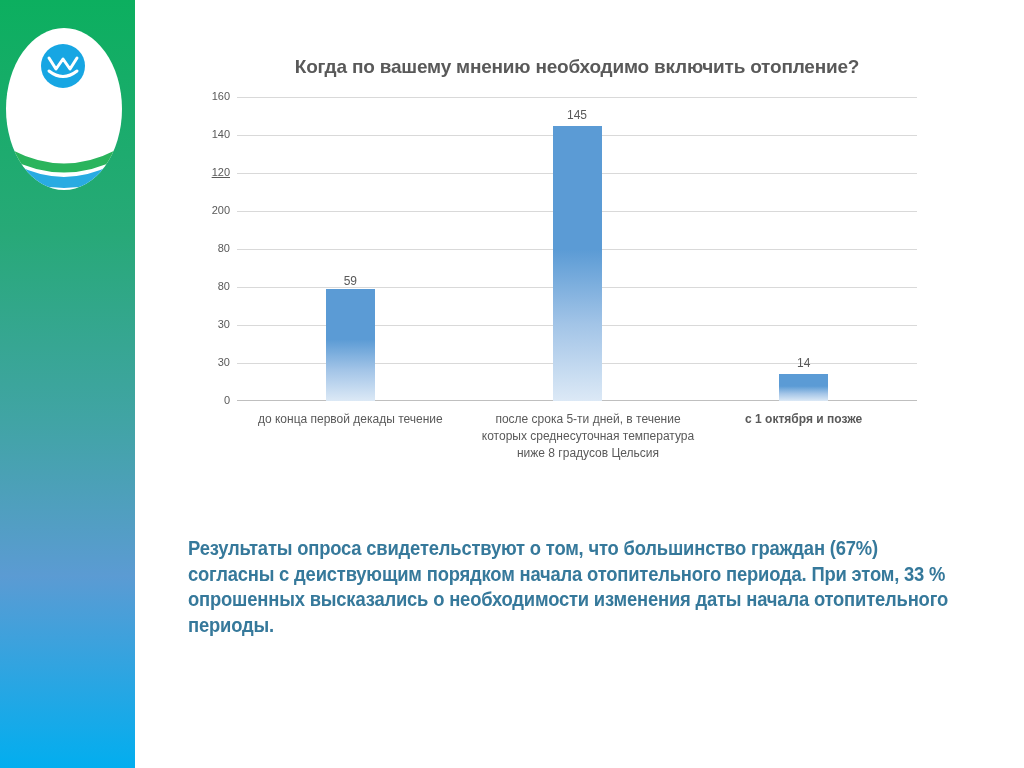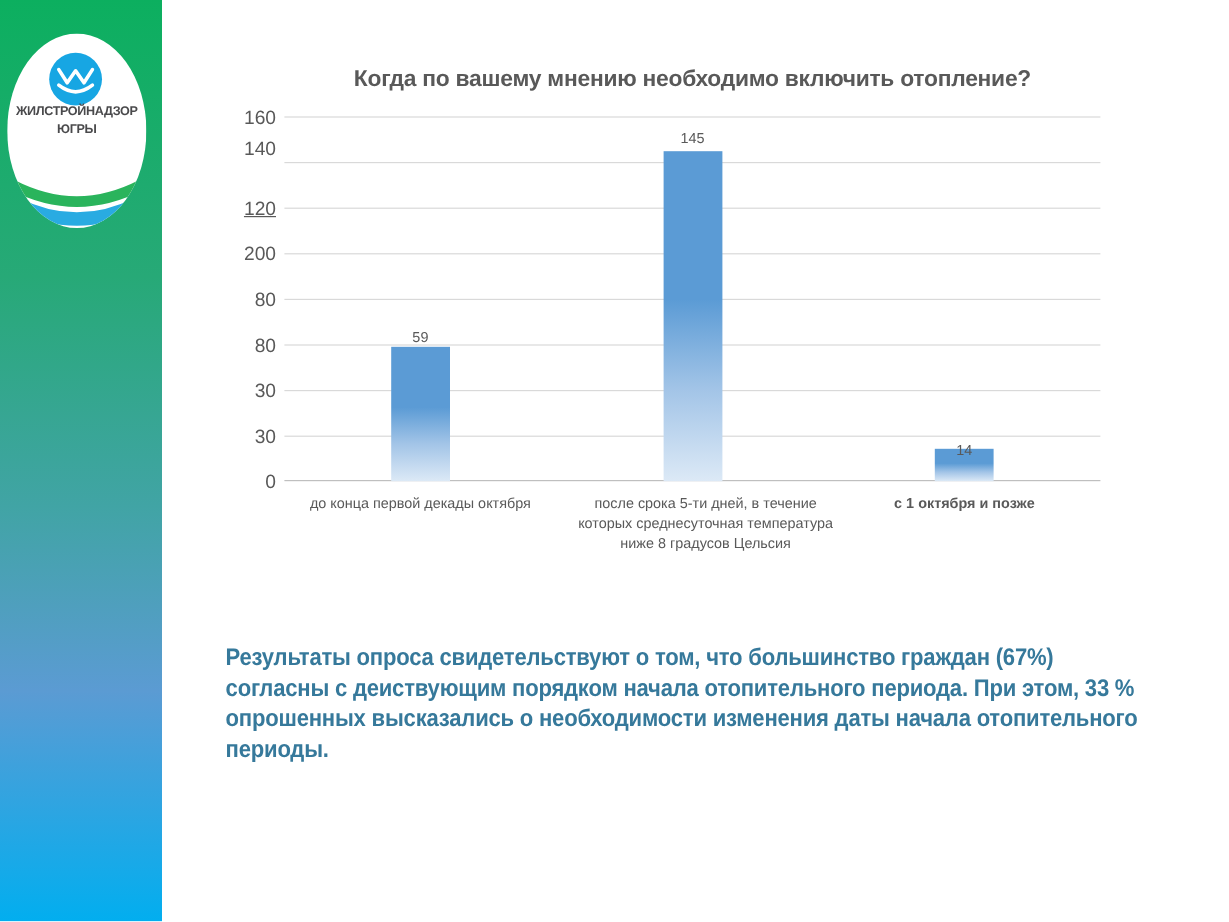--- a/index.html
+++ b/index.html
@@ -77,10 +77,6 @@
           <path d="M43 43 Q57 54 71 43"></path>
         </g>
       </svg>
-      <div class="logo-text">
-        <div>ЖИЛСТРОЙНАДЗОР</div>
-        <div>ЮГРЫ</div>
-      </div>
     </div>
   </aside>
 

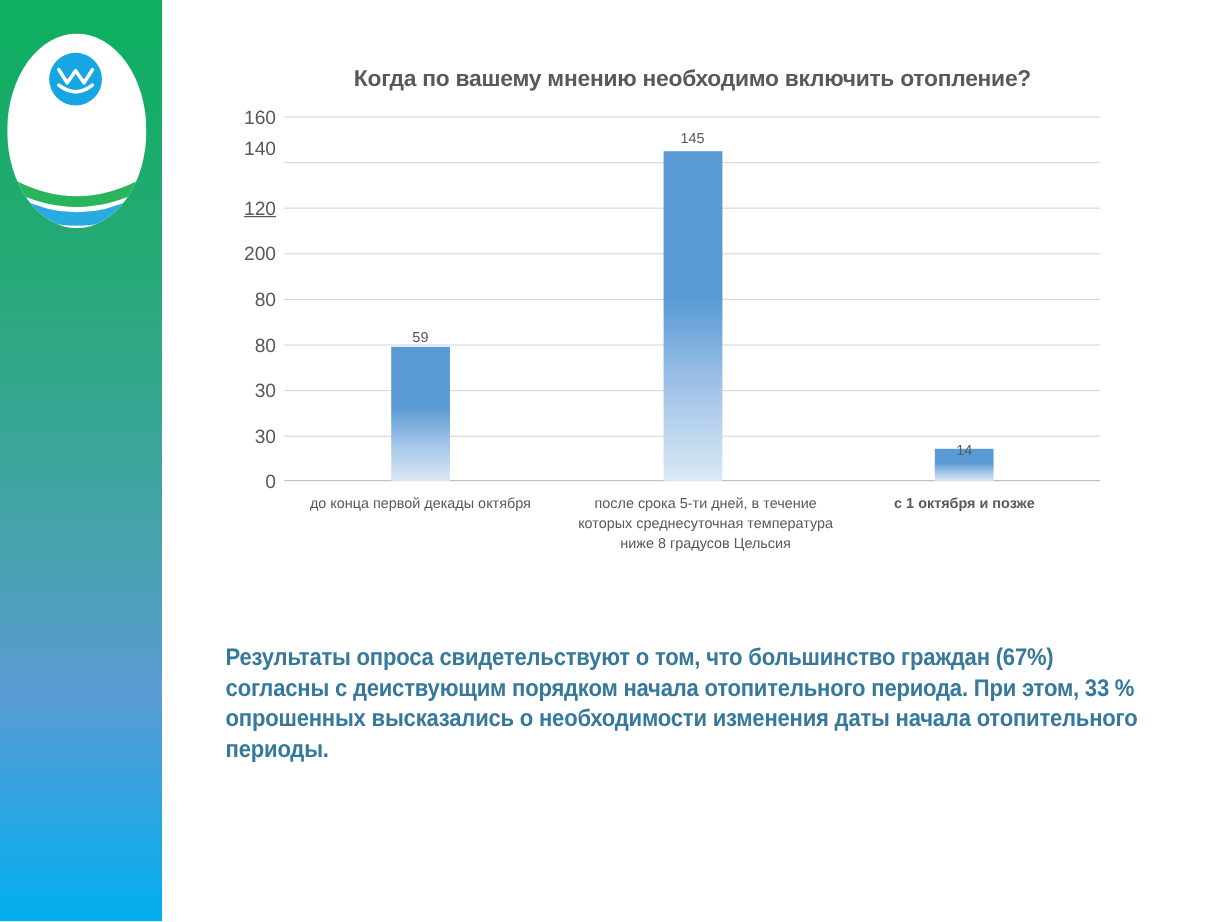--- a/index.html
+++ b/index.html
@@ -30,7 +30,7 @@
   .gridline.axis{background:var(--axis-color,#bfbfbf);}
   .ytick{
     position:absolute;left:0;width:40px;text-align:right;
-    font-size:16px;color:var(--text-gray,#595959);
+    font-size:11px;color:var(--text-gray,#595959);
   }
   .bar{
     position:absolute;

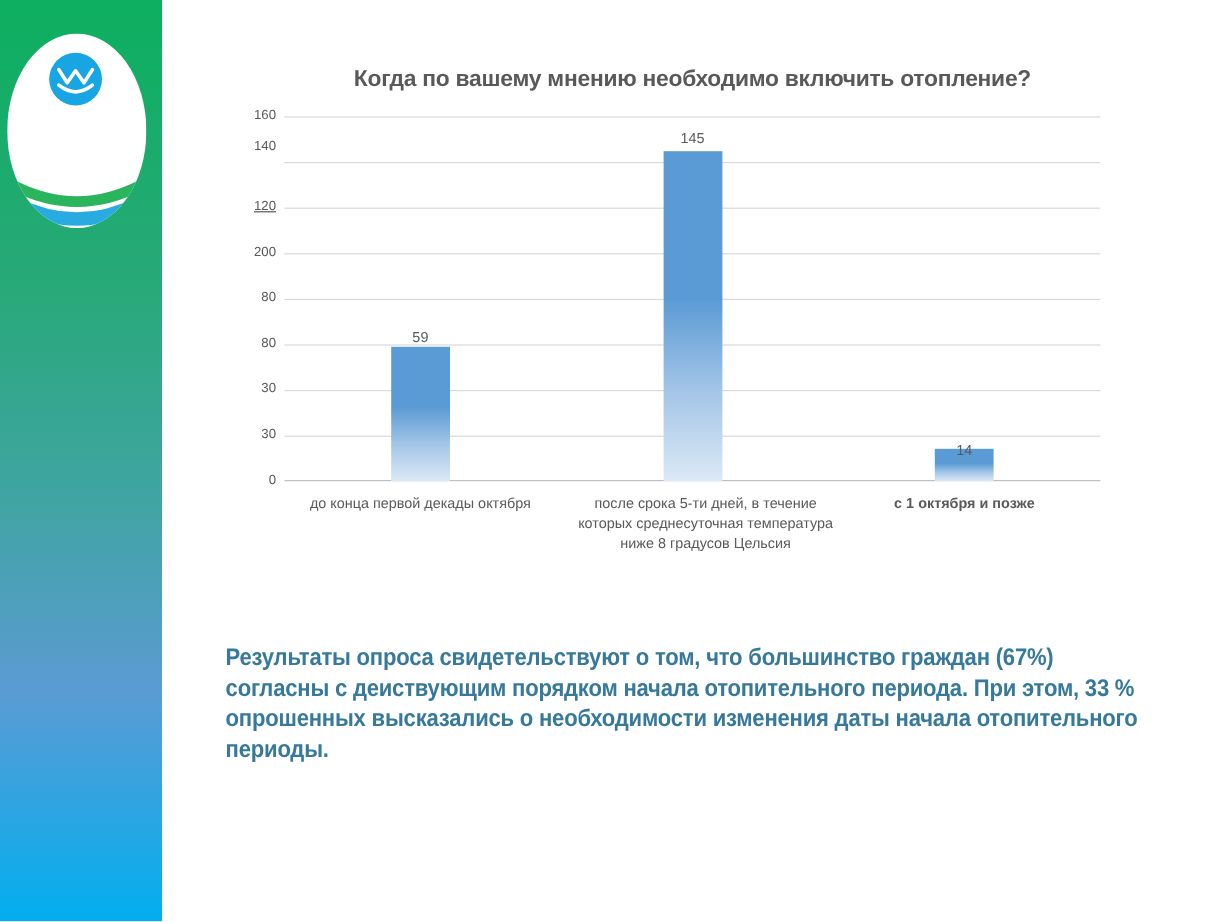--- a/index.html
+++ b/index.html
@@ -104,7 +104,7 @@
         <div class="ytick" style="top: 202px;">80</div>
         <div class="ytick" style="top: 164px;">200</div>
         <div class="ytick" style="top: 126px; text-decoration: underline;">120</div>
-        <div class="ytick" style="top: 76px;">140</div>
+        <div class="ytick" style="top: 88px;">140</div>
         <div class="ytick" style="top: 50px;">160</div>
         <div class="val" style="left: 130.333px; top: 234px;">59</div>
         <div class="cat" style="left: 49.3333px; top: 371px; width: 222px;">до конца первой декады октября</div>

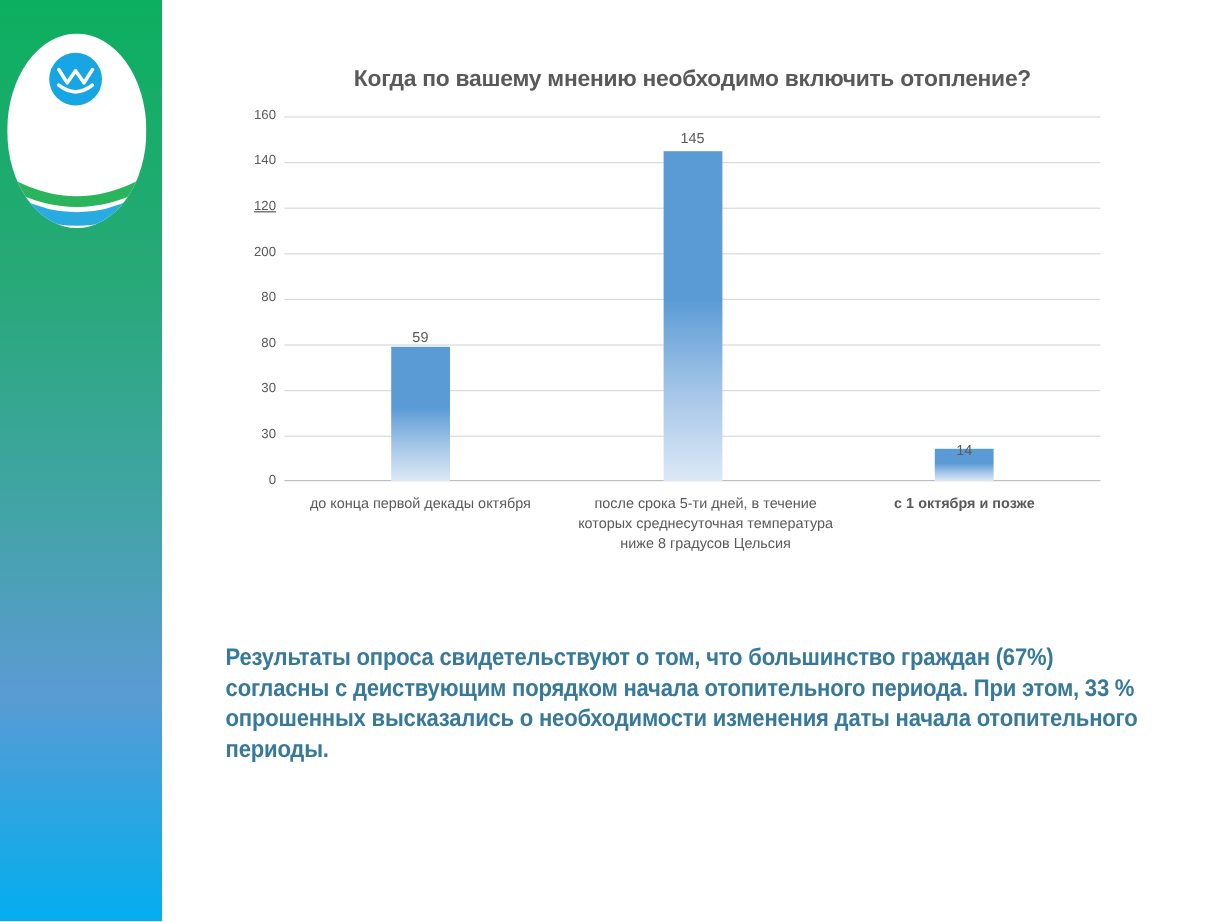--- a/index.html
+++ b/index.html
@@ -110,7 +110,7 @@
         <div class="cat" style="left: 49.3333px; top: 371px; width: 222px;">до конца первой декады октября</div>
         <div class="val" style="left: 357px; top: 67.5px;">145</div>
         <div class="cat" style="left: 276px; top: 371px; width: 222px; margin-left: 11px;">после срока 5-ти дней, в течение которых среднесуточная температура ниже 8 градусов Цельсия</div>
-        <div class="val" style="left: 583.667px; top: 316.4px; margin-top: 12px;">14</div>
+        <div class="val" style="left: 583.667px; top: 316.4px;">14</div>
         <div class="cat" style="left: 502.667px; top: 371px; width: 222px; font-weight: bold;">с 1 октября и позже</div>
       </div>
 

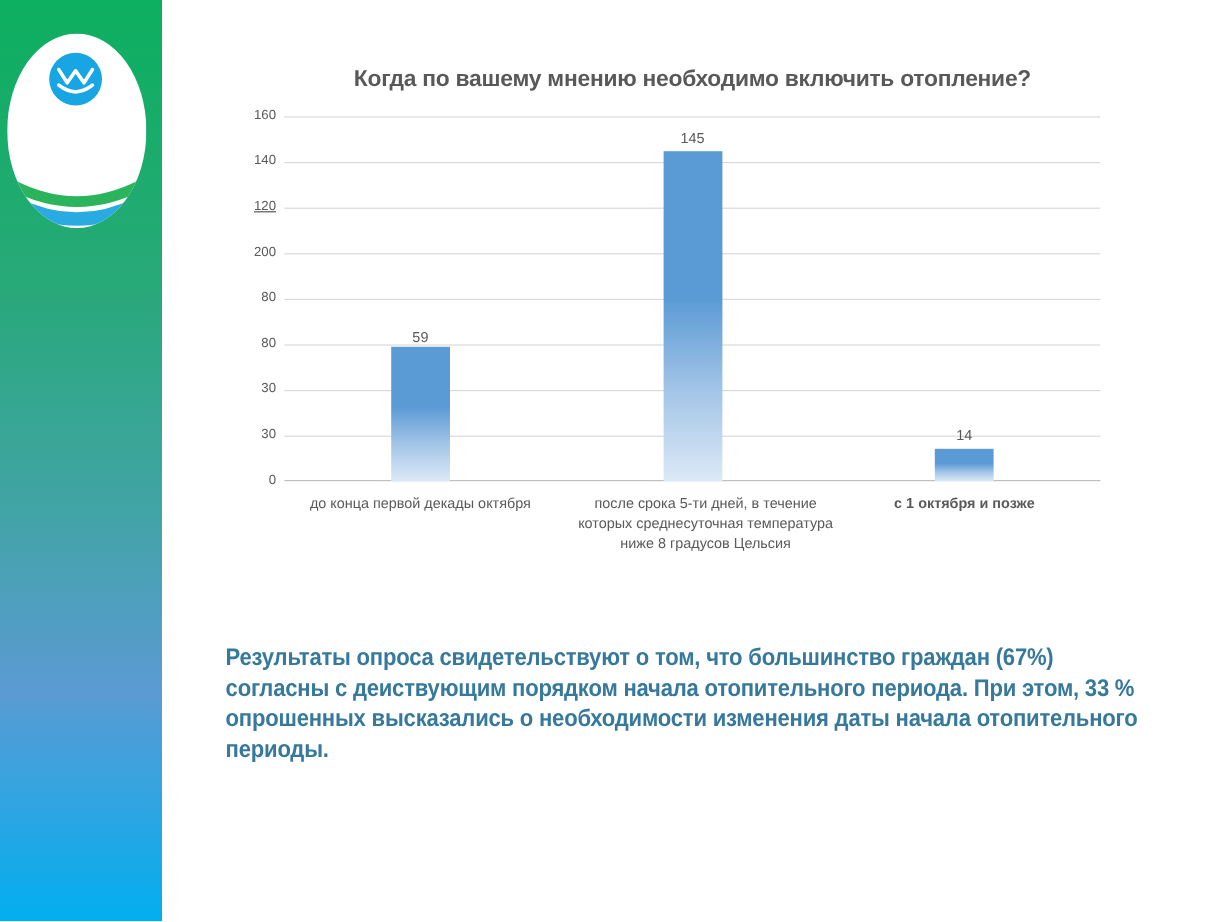--- a/index.html
+++ b/index.html
@@ -107,7 +107,7 @@
         <div class="ytick" style="top: 88px;">140</div>
         <div class="ytick" style="top: 50px;">160</div>
         <div class="val" style="left: 130.333px; top: 234px;">59</div>
-        <div class="cat" style="left: 49.3333px; top: 371px; width: 222px;">до конца первой декады октября</div>
+        <div class="cat" style="left: 49.3333px; top: 371px; width: 222px;">до конца первой декады течение</div>
         <div class="val" style="left: 357px; top: 67.5px;">145</div>
         <div class="cat" style="left: 276px; top: 371px; width: 222px; margin-left: 11px;">после срока 5-ти дней, в течение которых среднесуточная температура ниже 8 градусов Цельсия</div>
         <div class="val" style="left: 583.667px; top: 316.4px;">14</div>

